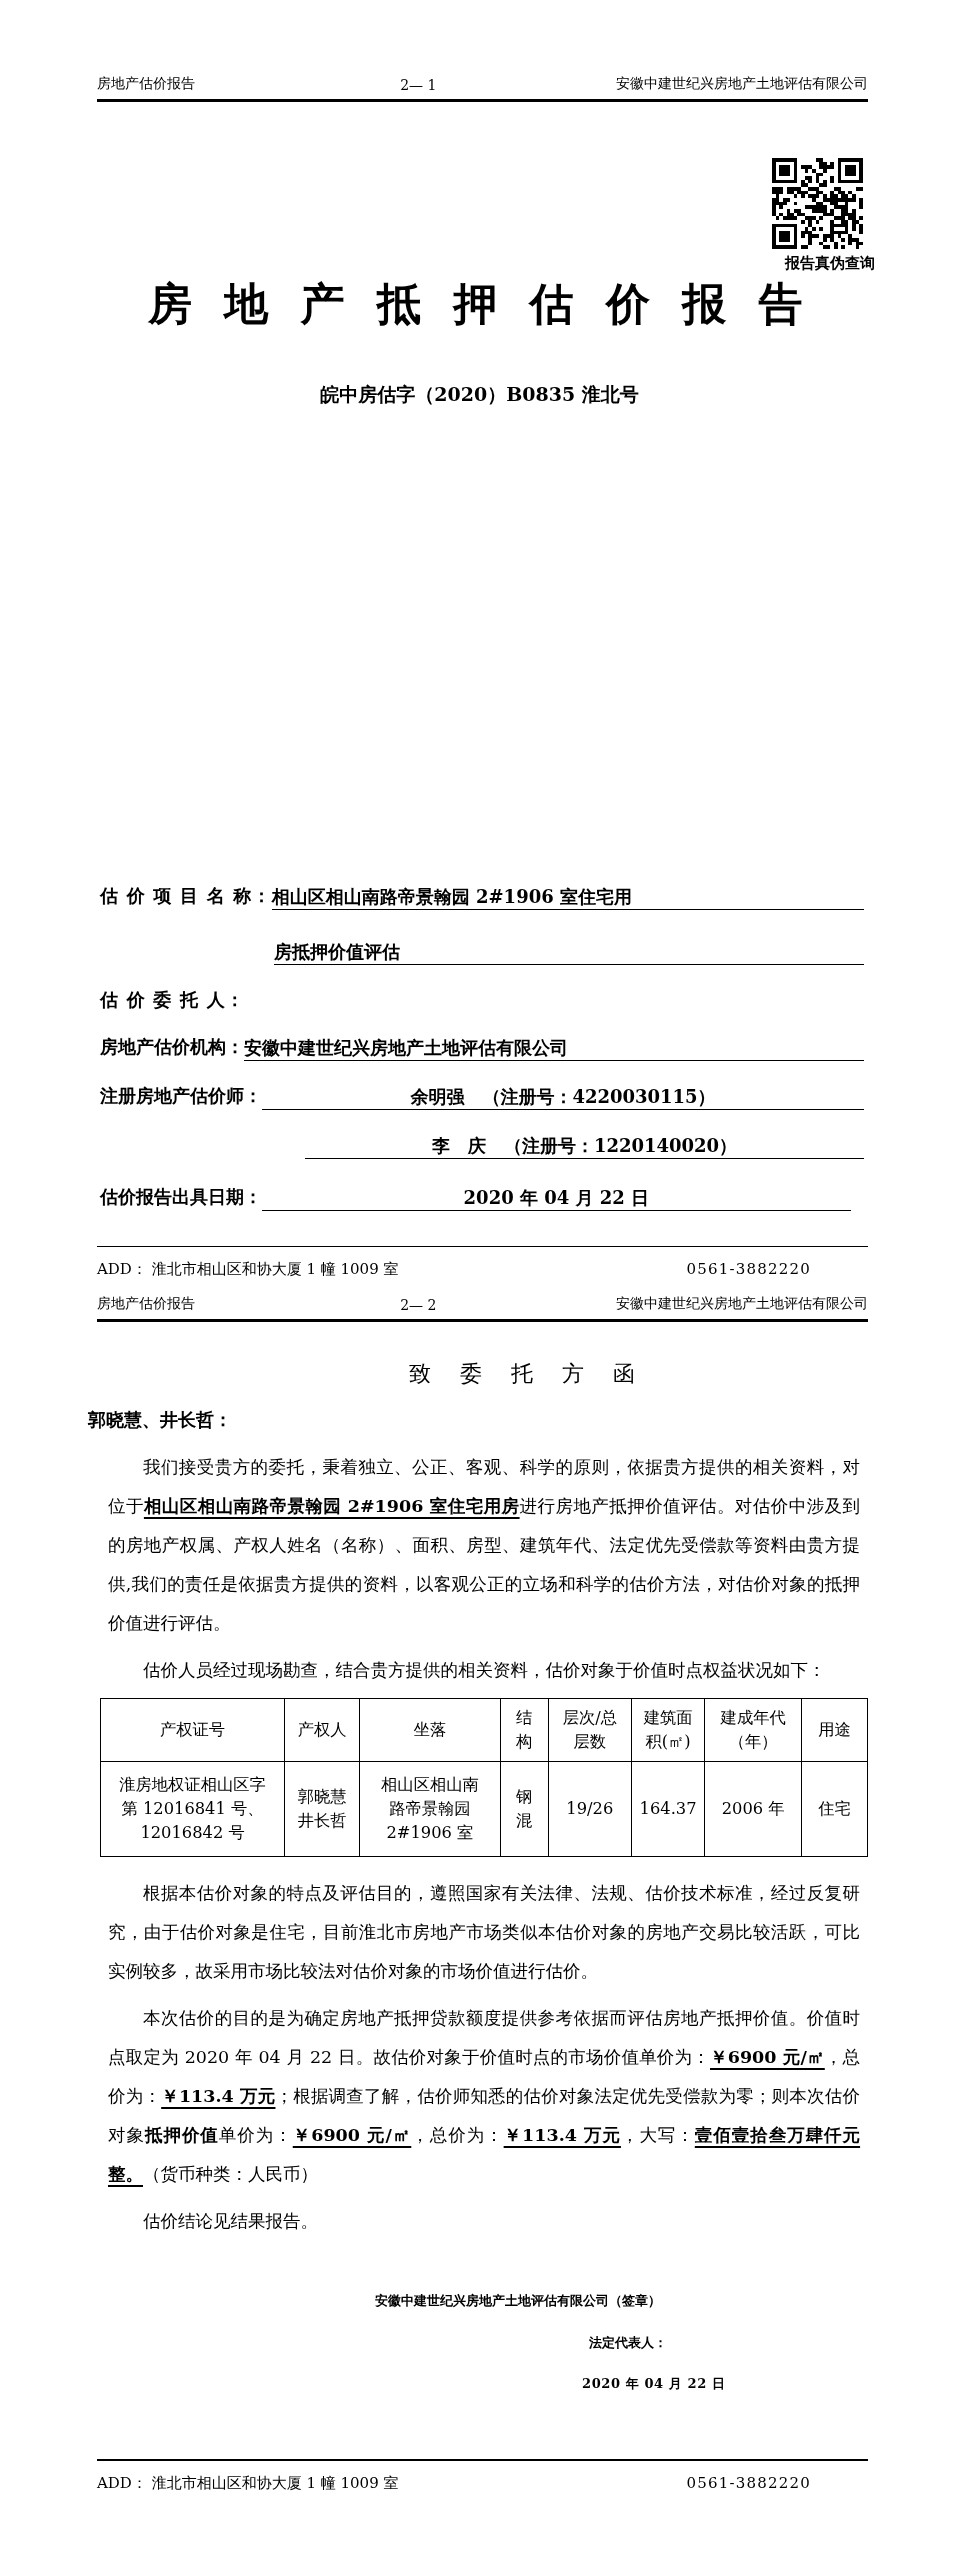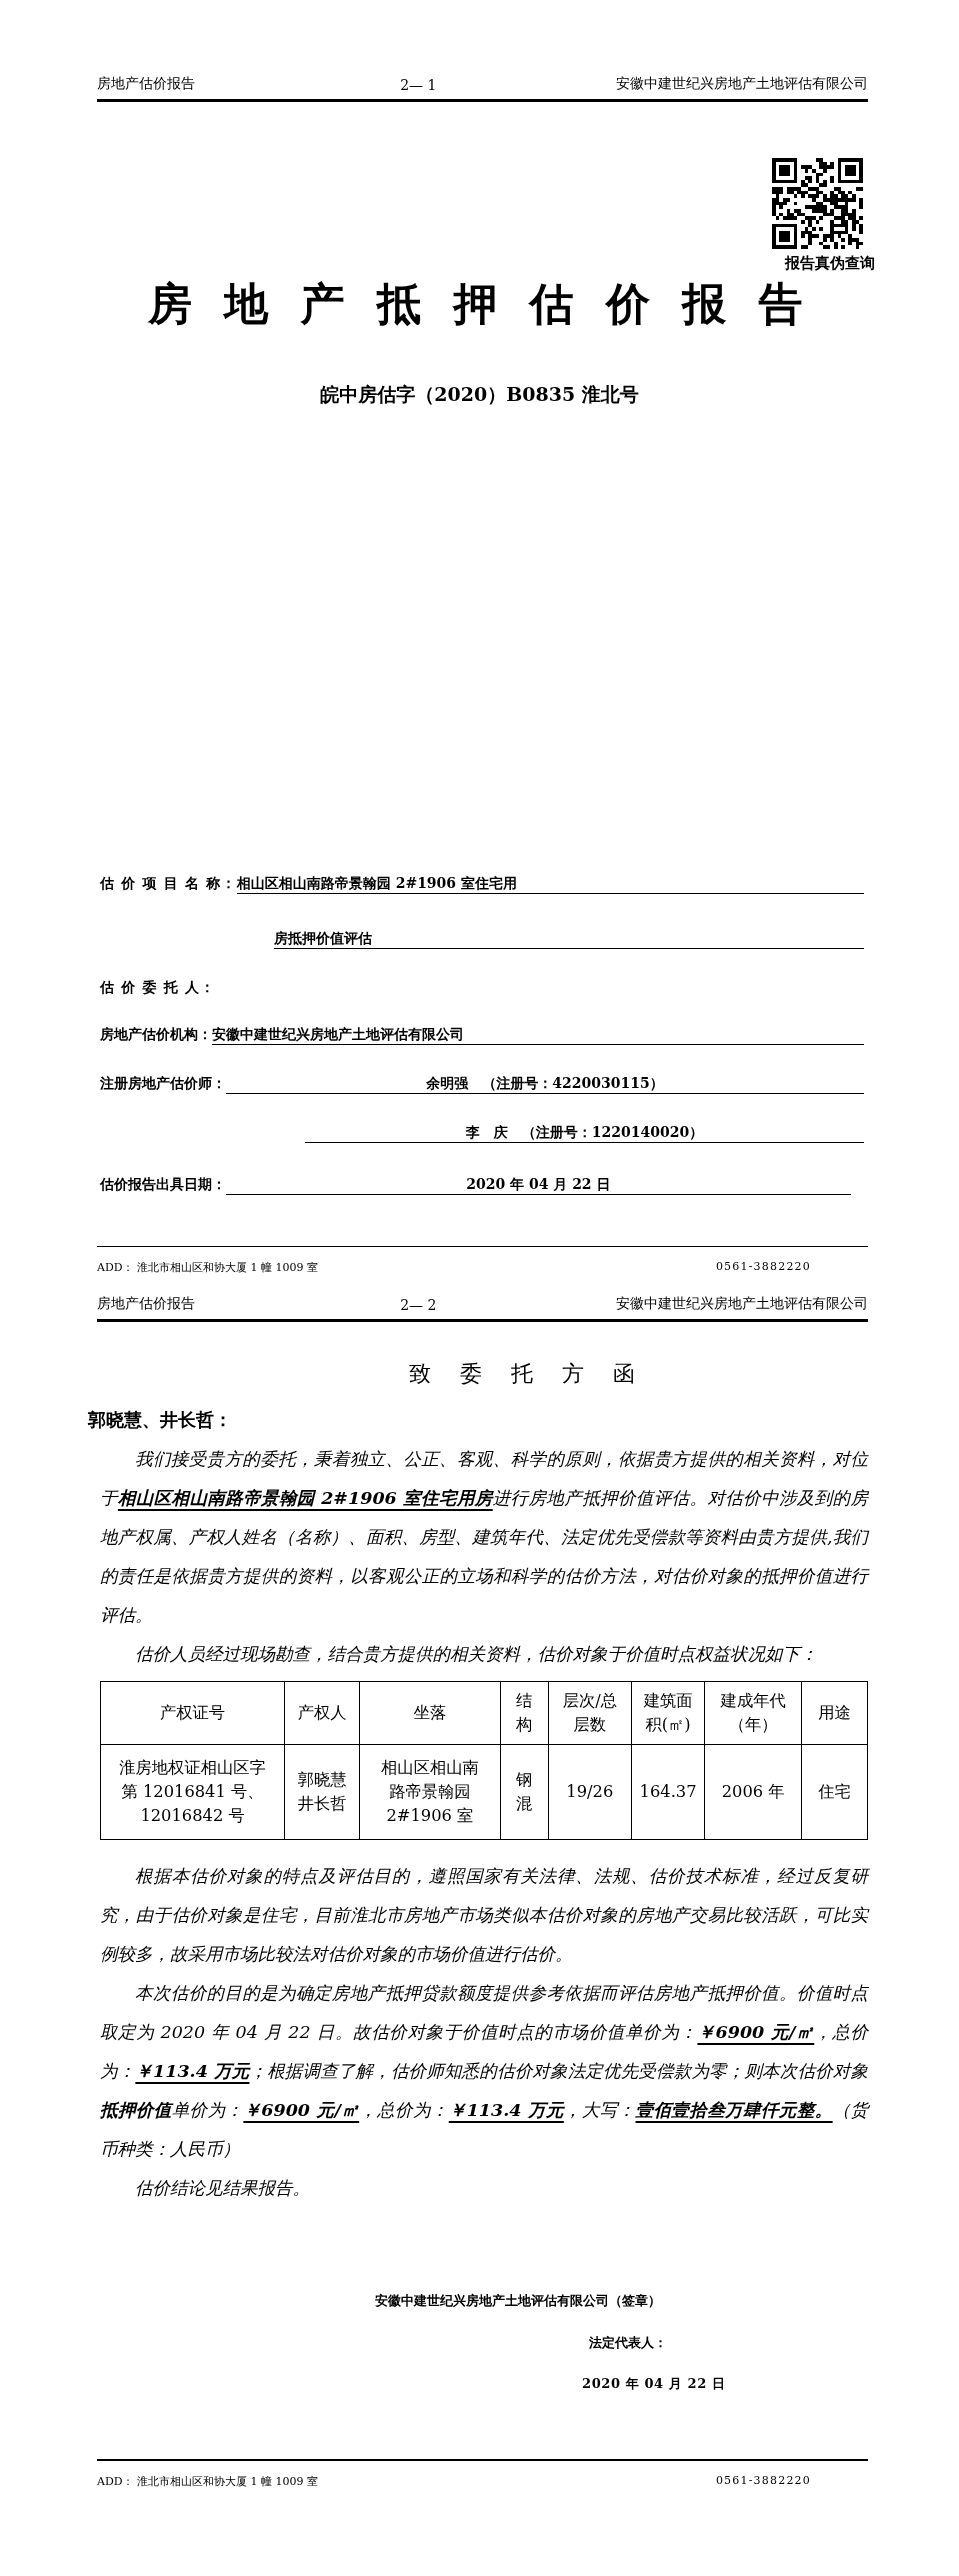--- a/index.html
+++ b/index.html
@@ -29,7 +29,7 @@
   
   .report-title{left:0;top:275px;width:100%;text-align:center;font-size:44px;font-weight:bold;letter-spacing:8.5px;}
   .report-number{left:0;top:382px;width:100%;text-align:center;font-size:19px;font-weight:bold;}
-  .form-row{left:100px;right:95px;display:flex;align-items:flex-start;height:35px;font-size:14px;font-weight:bold;}
+  .form-row{left:100px;right:95px;display:flex;align-items:flex-end;height:35px;font-size:18px;font-weight:bold;}
   .form-row .lbl{white-space:pre;letter-spacing:1.2px;padding-bottom:2.4px;}
   .form-row .val{flex:1;border-bottom:1.8px solid #000;padding-bottom:0;white-space:pre;}
   .val.center{text-align:center;}

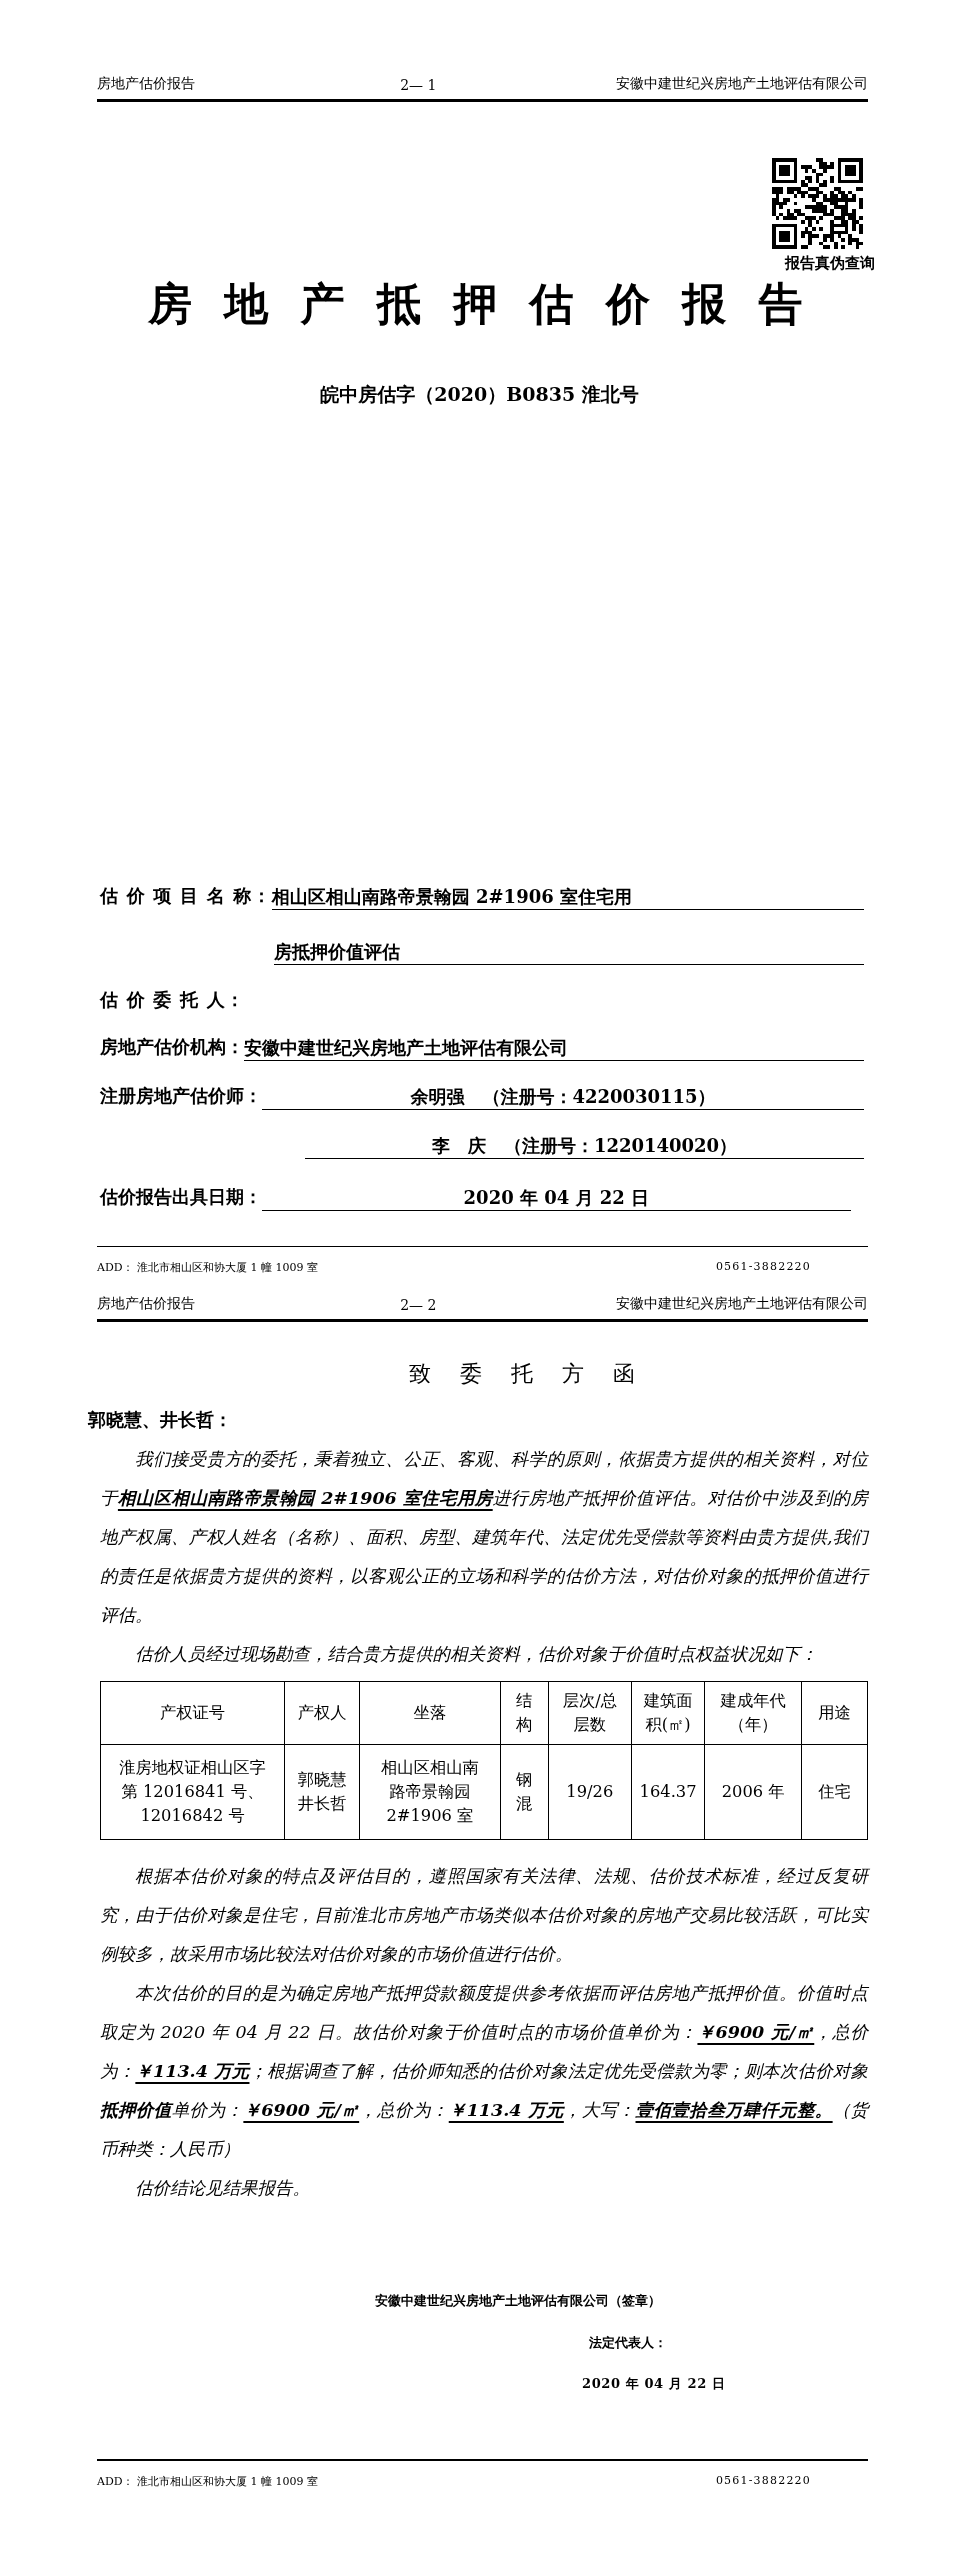--- a/index.html
+++ b/index.html
@@ -19,7 +19,7 @@
   
   .running-footer{
     left:97px;right:91px;border-top:1.8px solid #000;padding-top:13.3px;
-    display:flex;justify-content:space-between;font-size:11px;
+    display:flex;justify-content:space-between;font-size:15px;
   }
   .running-footer .f-phone{margin-right:57px;letter-spacing:1.2px;}
   

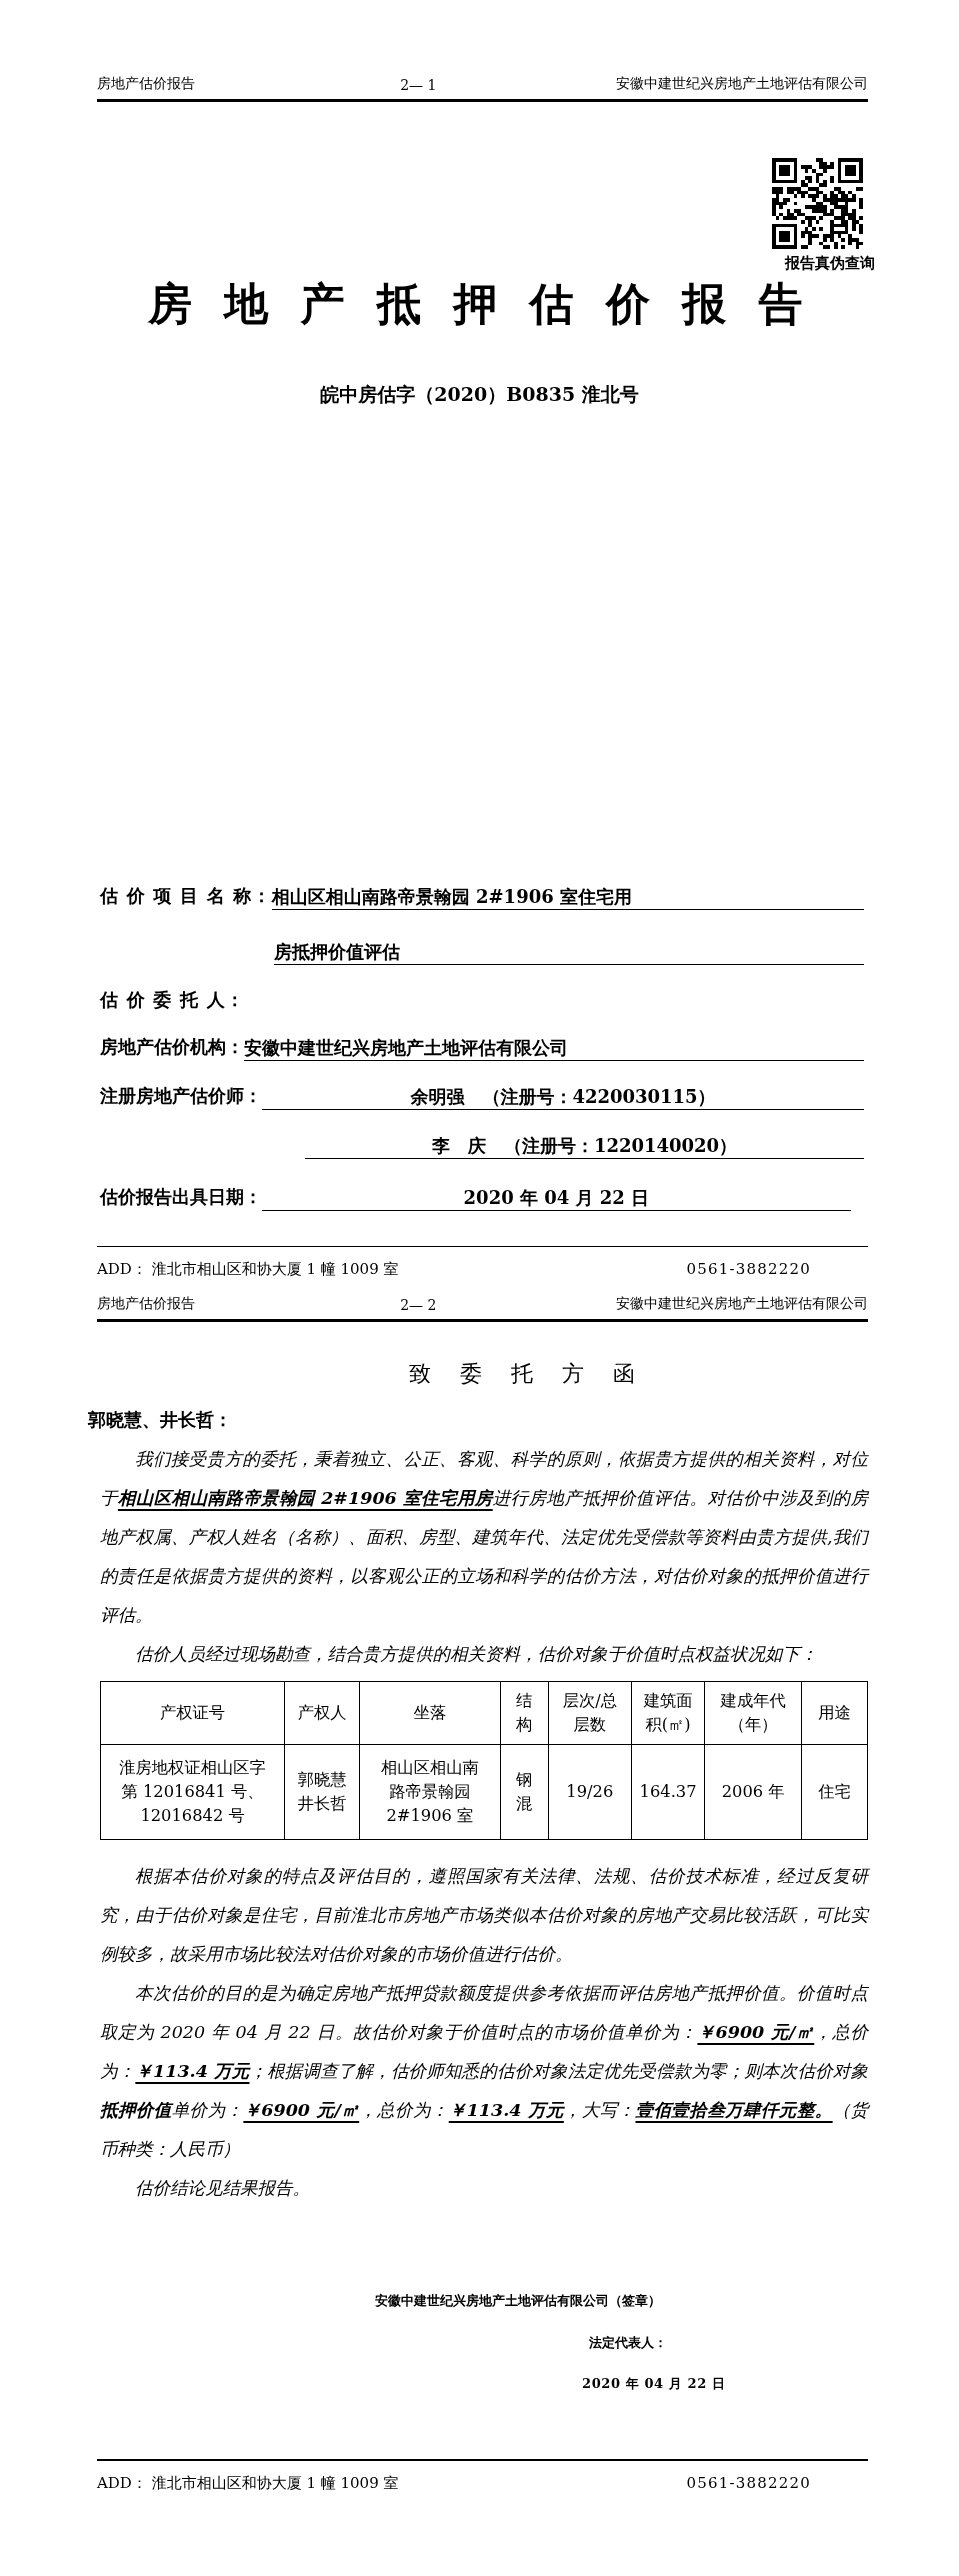--- a/index.html
+++ b/index.html
@@ -37,7 +37,7 @@
   .letter-title{left:0;top:1359px;width:100%;text-align:center;font-size:22px;font-weight:normal;letter-spacing:11px;padding-left:48px;}
   .salutation{left:88px;top:1408px;font-size:18px;font-weight:bold;}
   .letter-body{left:100px;width:768px;top:1440px;font-size:17.5px;line-height:39px;text-align:justify;}
-  .letter-body p{margin:0;text-indent:2em;font-style:italic;}
+  .letter-body p{margin:8px;text-indent:2em;}
   .b{font-weight:bold;}
   .u{text-decoration:underline;text-decoration-thickness:1.5px;text-underline-offset:5.4px;}
   

